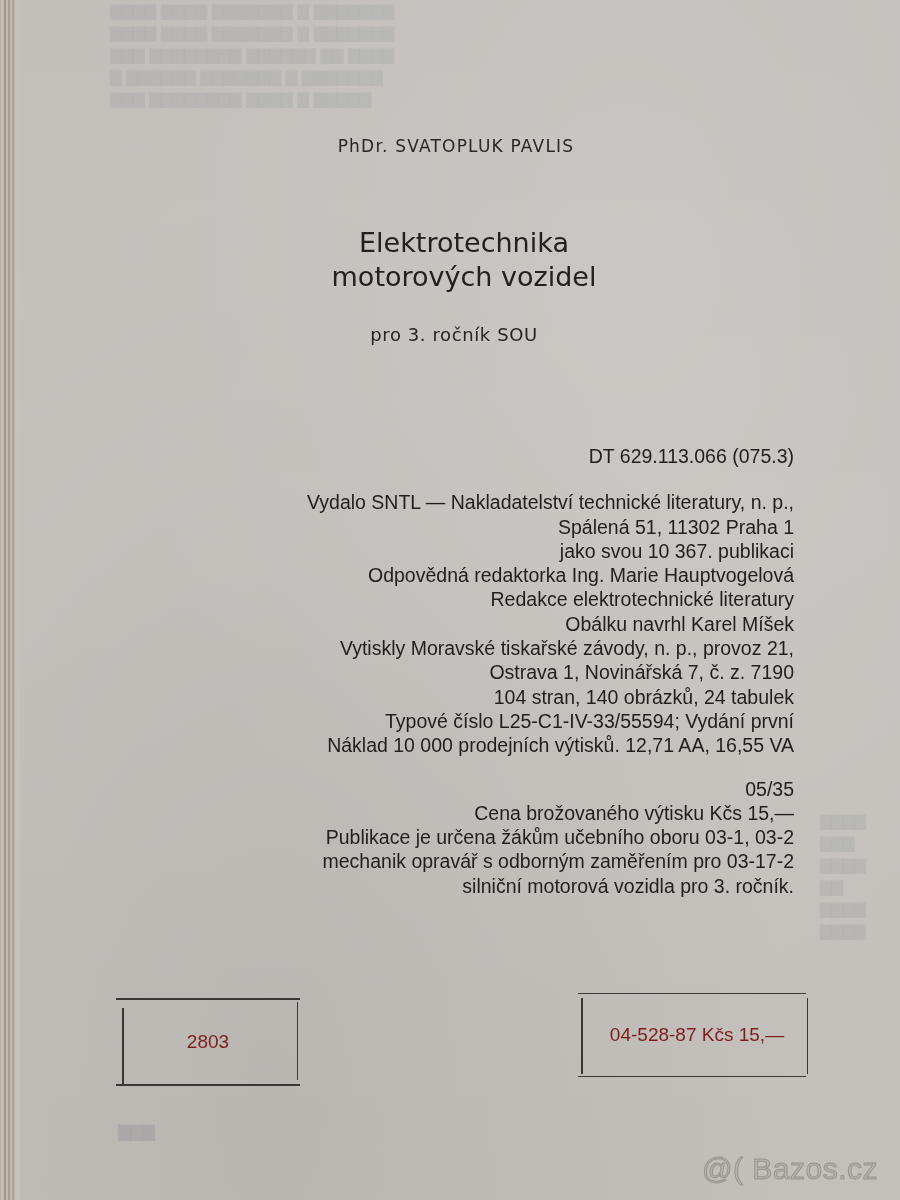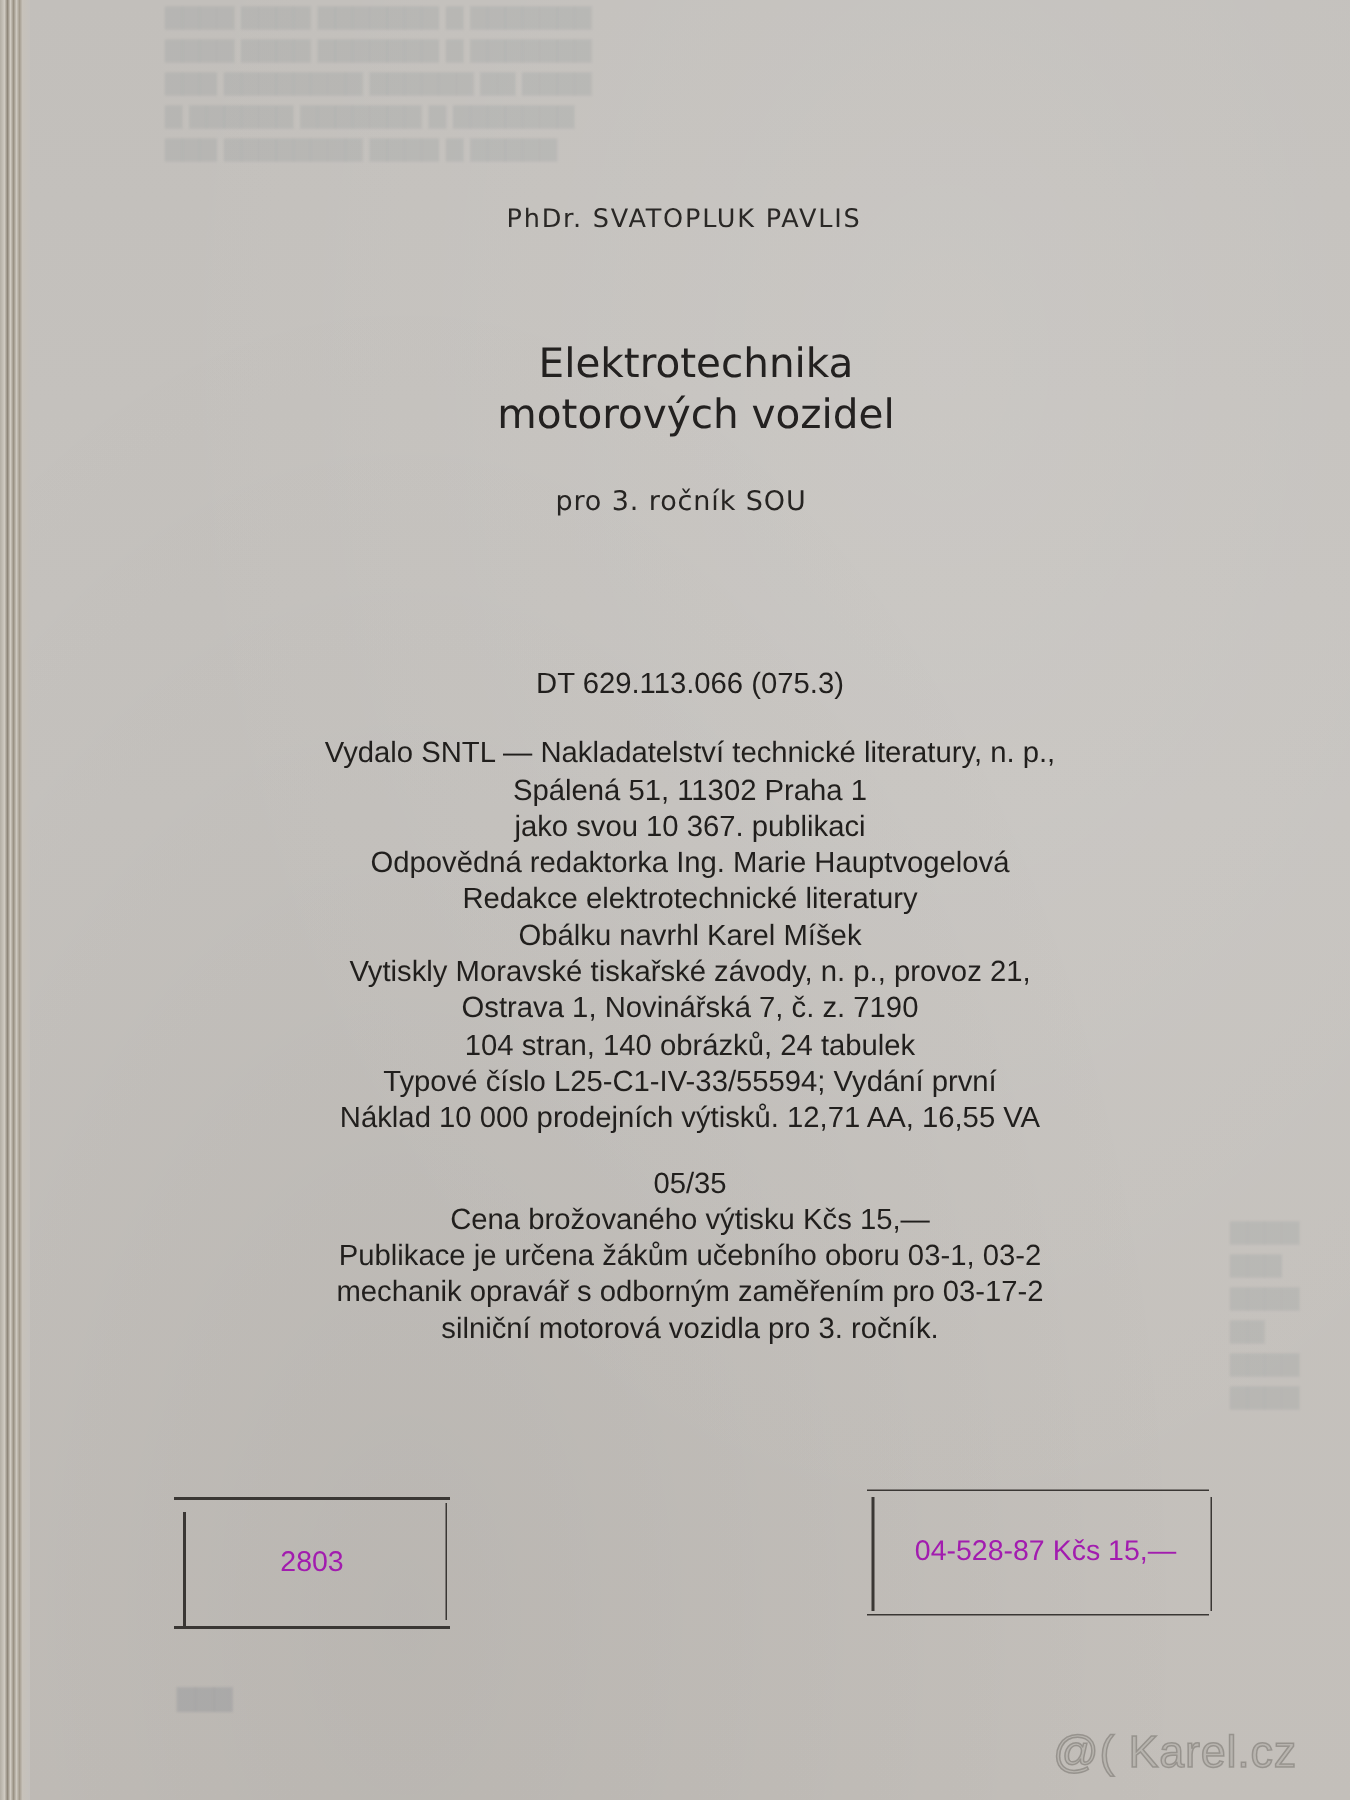--- a/index.html
+++ b/index.html
@@ -70,7 +70,7 @@
       top: 444px;
       left: 126px;
       width: 668px;
-      text-align: center;
+      text-align: right;
       font-family: "Liberation Sans", sans-serif;
       font-size: 19.5px;
       line-height: 24.3px;

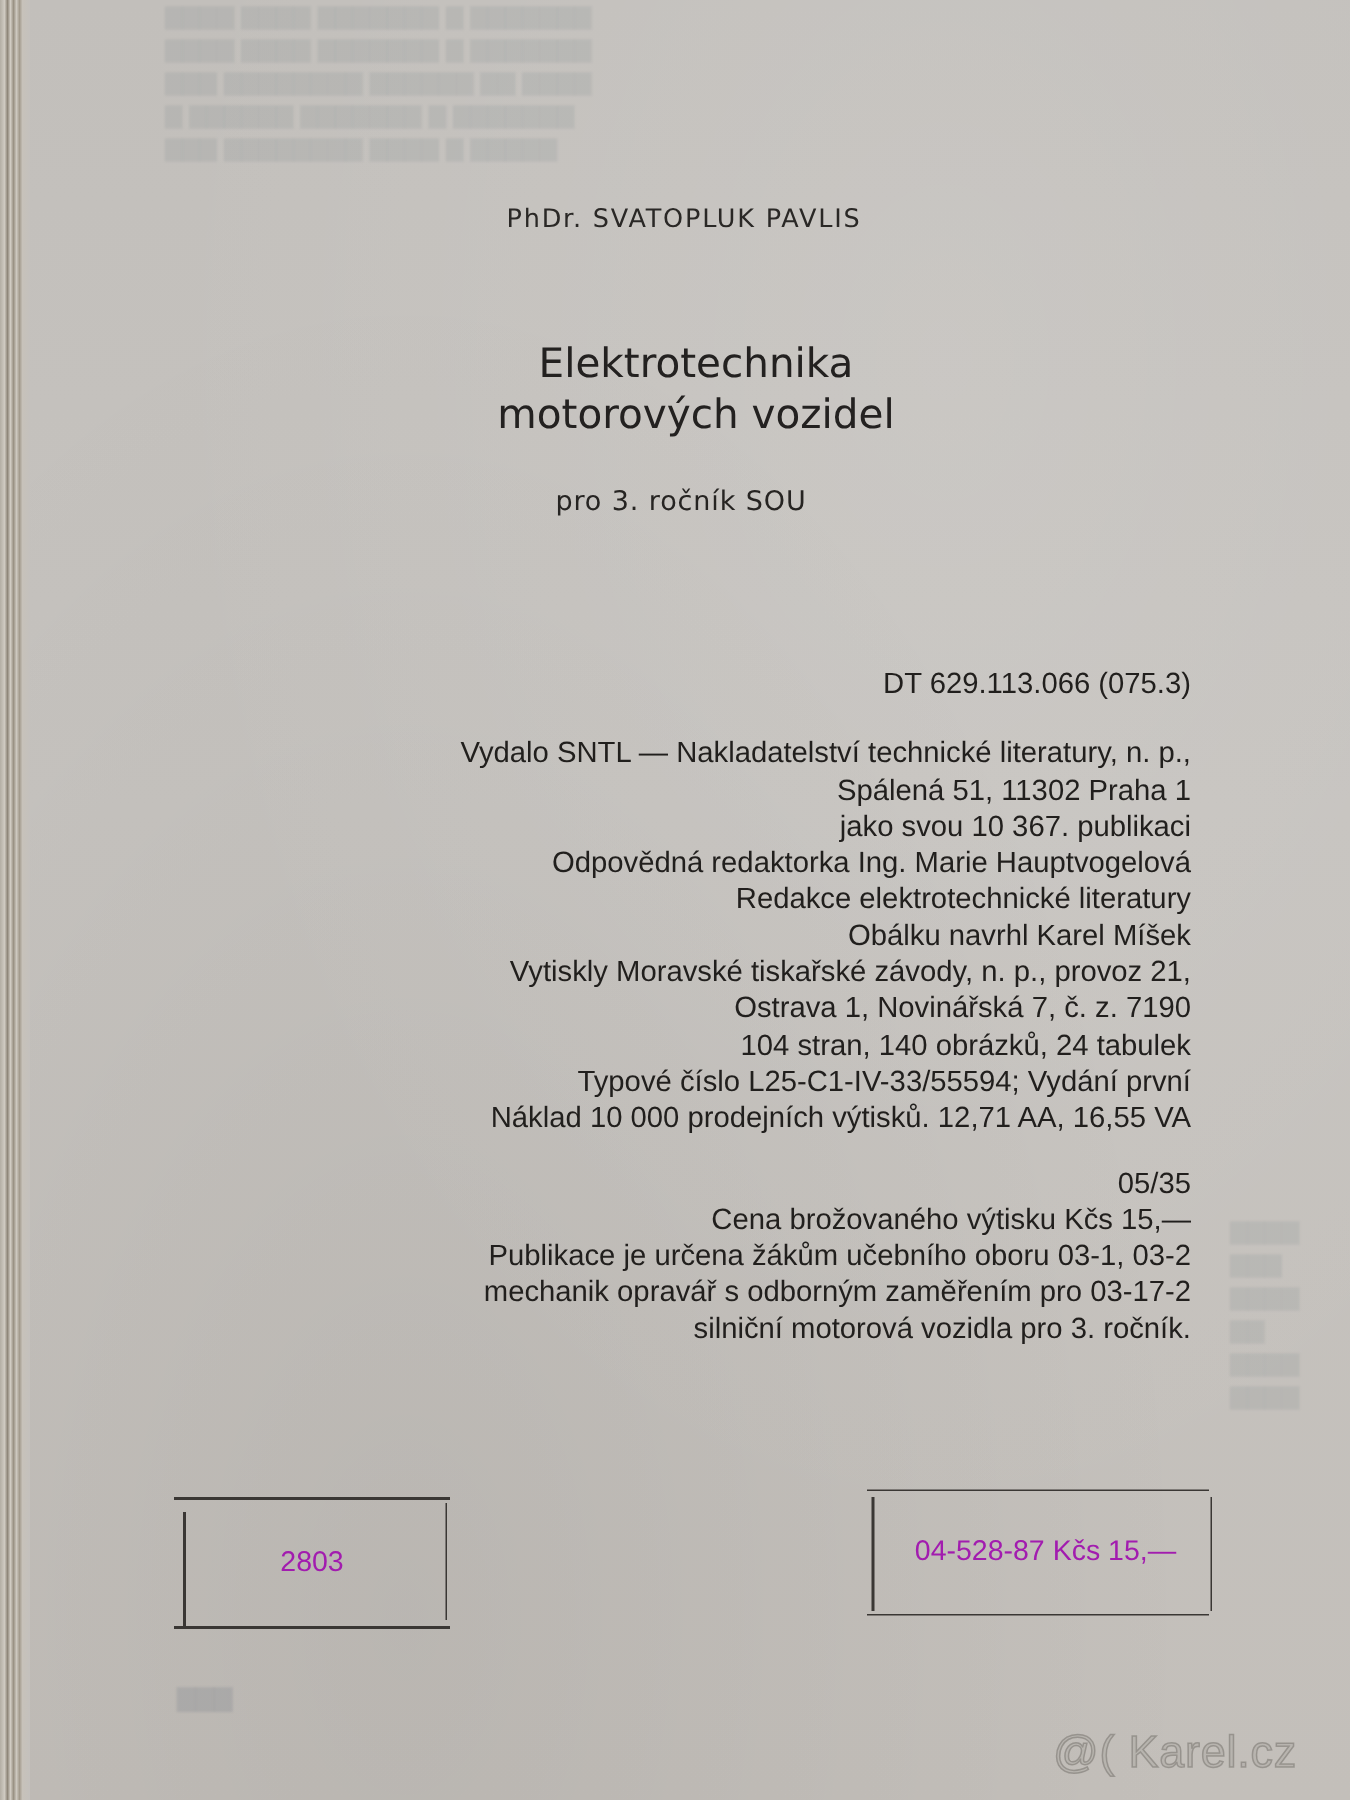--- a/index.html
+++ b/index.html
@@ -84,7 +84,7 @@
       position: absolute;
       font-family: "Liberation Sans", sans-serif;
       font-size: 19px;
-      color: #a21caf;
+      color: #7f1d1d;
       display: flex;
       align-items: center;
       justify-content: center;

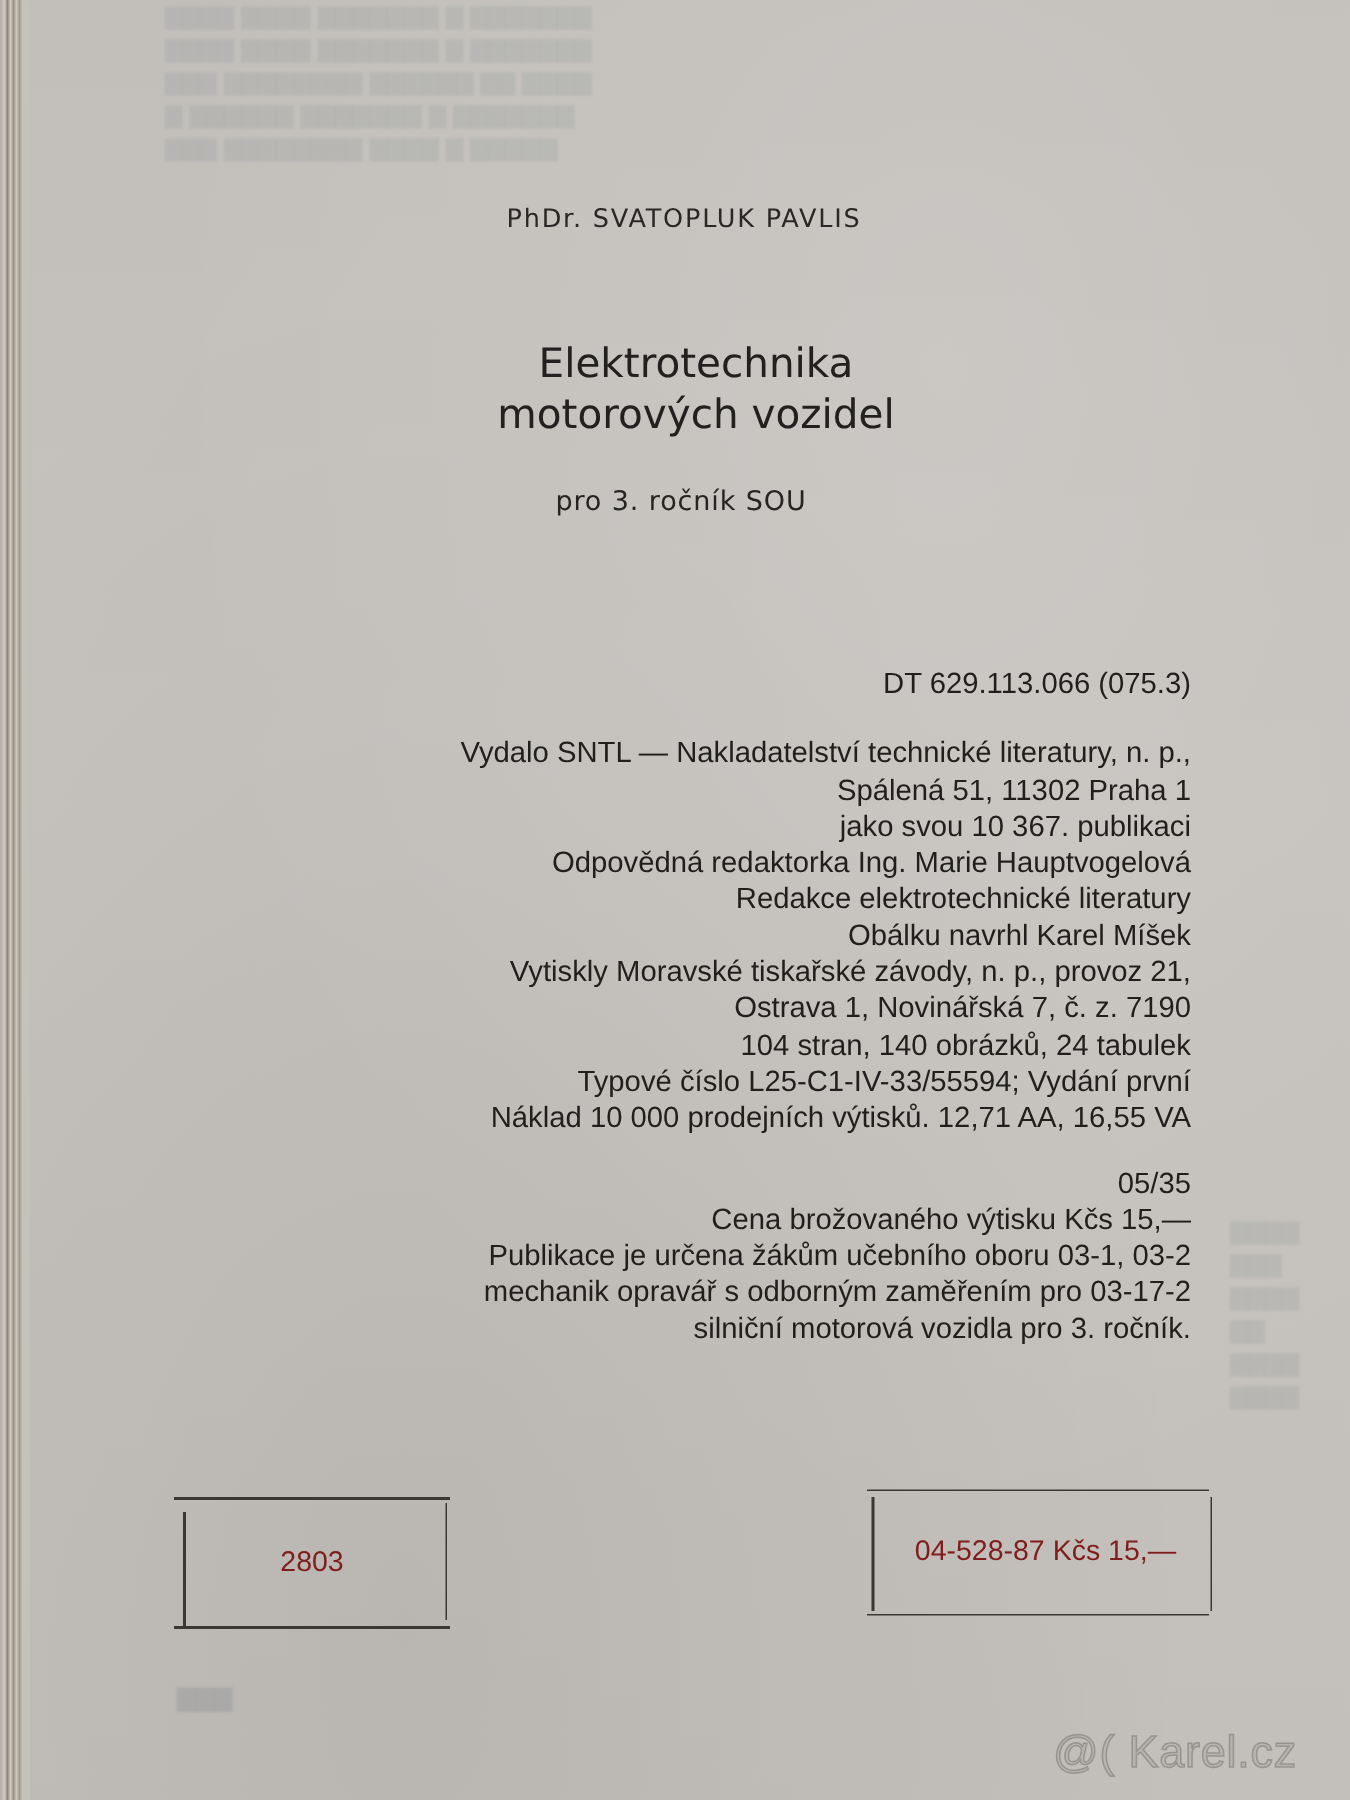--- a/index.html
+++ b/index.html
@@ -181,6 +181,6 @@
   <span>04-528-87 Kčs 15,—</span>
 </div>
 
-<div class="watermark">@( Karel.cz</div>
+<div class="watermark">@( Bazos.cz</div>
 
 </body></html>

